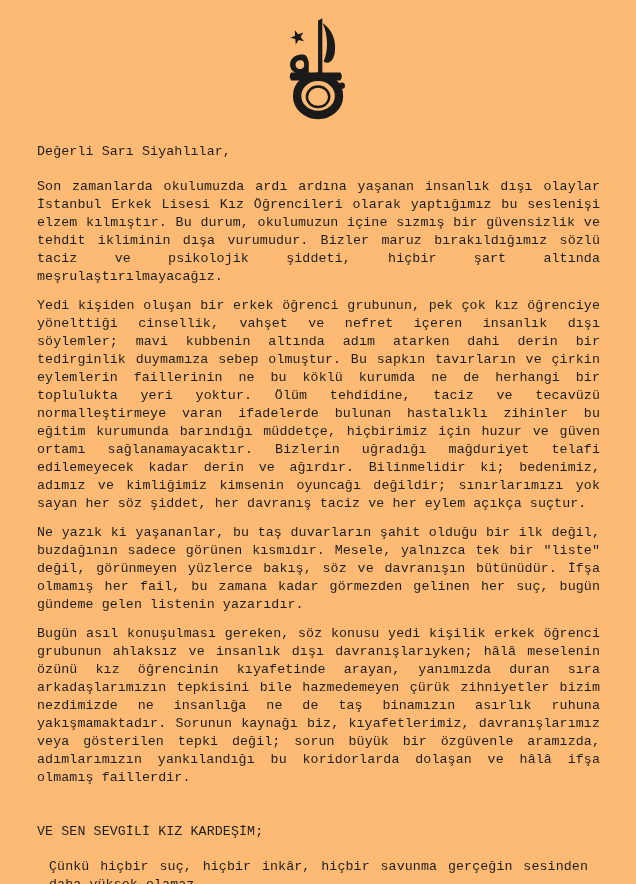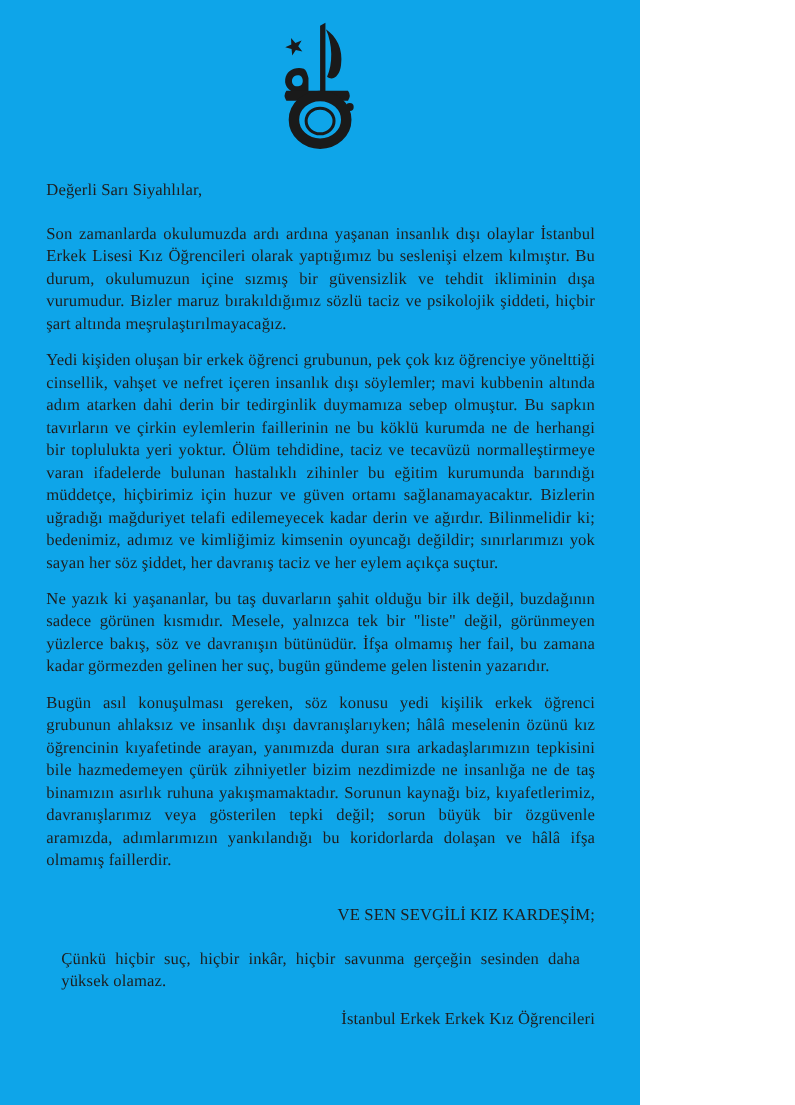--- a/index.html
+++ b/index.html
@@ -16,10 +16,11 @@
   }
   .page {
     box-sizing: border-box;
-    width: 512px;
+    width: 636px;
     height: 884px;
     padding: 14px 36px 0 37px;
-    background: #0ea5e9;
+    background: #fdba74;
+    font-family: Liberation Mono, monospace;
   }
   .logo-wrap {
     text-align: center;

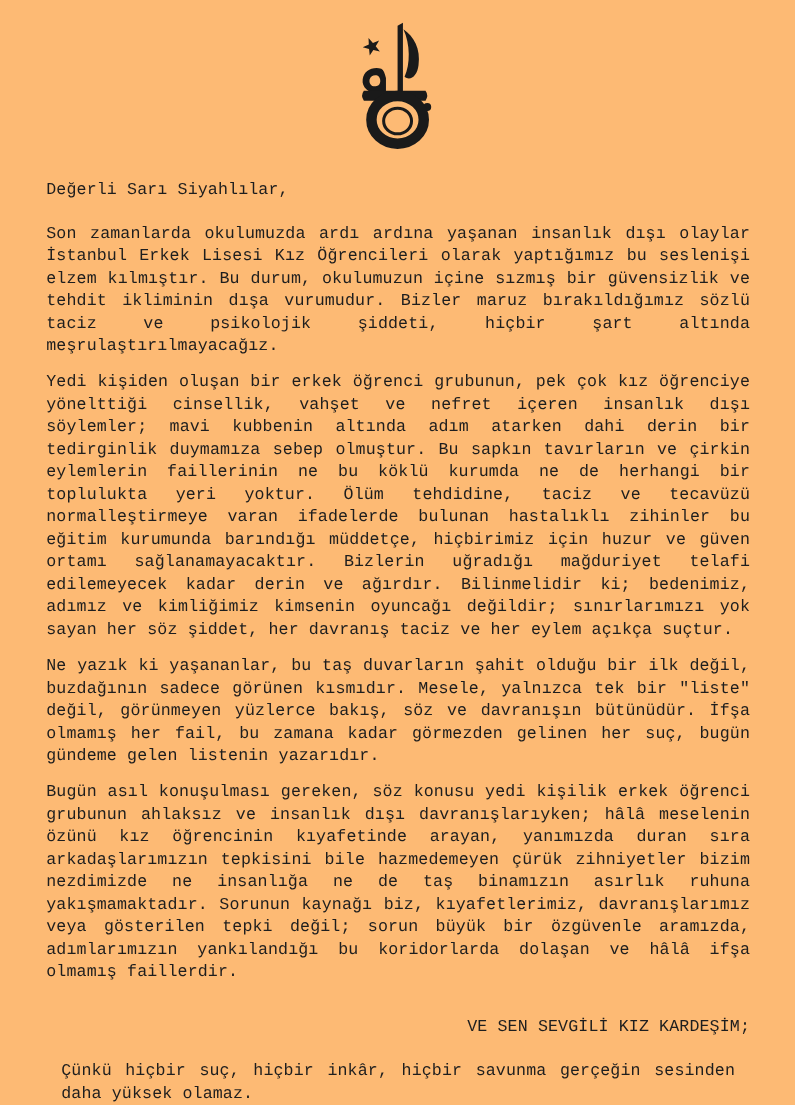--- a/index.html
+++ b/index.html
@@ -43,9 +43,9 @@
   }
   .para { text-align: justify; }
   .section-heading {
-    margin-top: 26px;
+    margin-top: 36px;
     margin-bottom: 17px;
-    text-align: right;
+    text-align: left;
   }
   .appeal p { margin: 0; text-align: justify; }
   .appeal { margin-bottom: 9px; }

